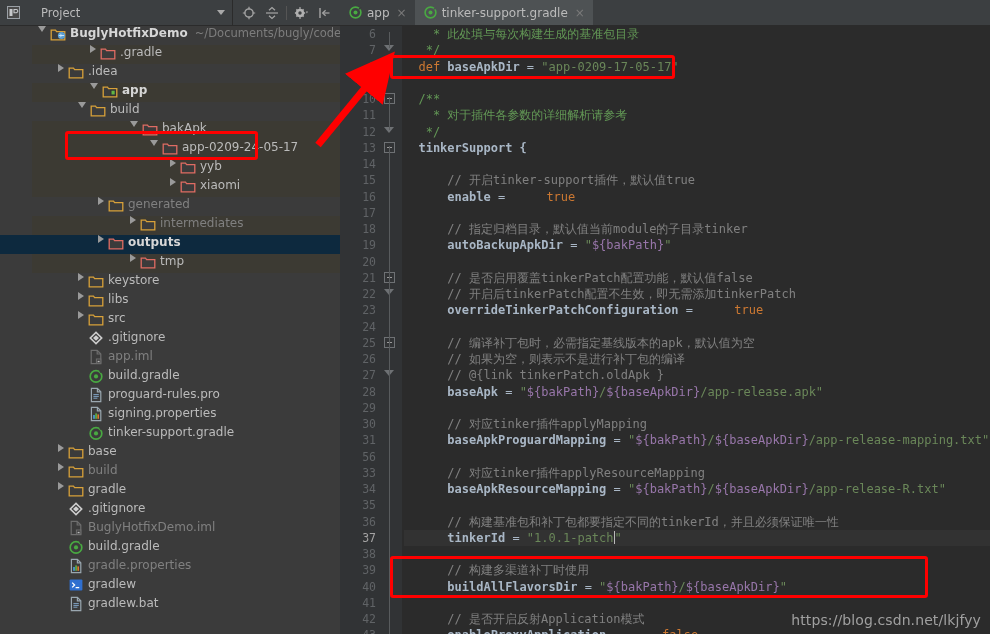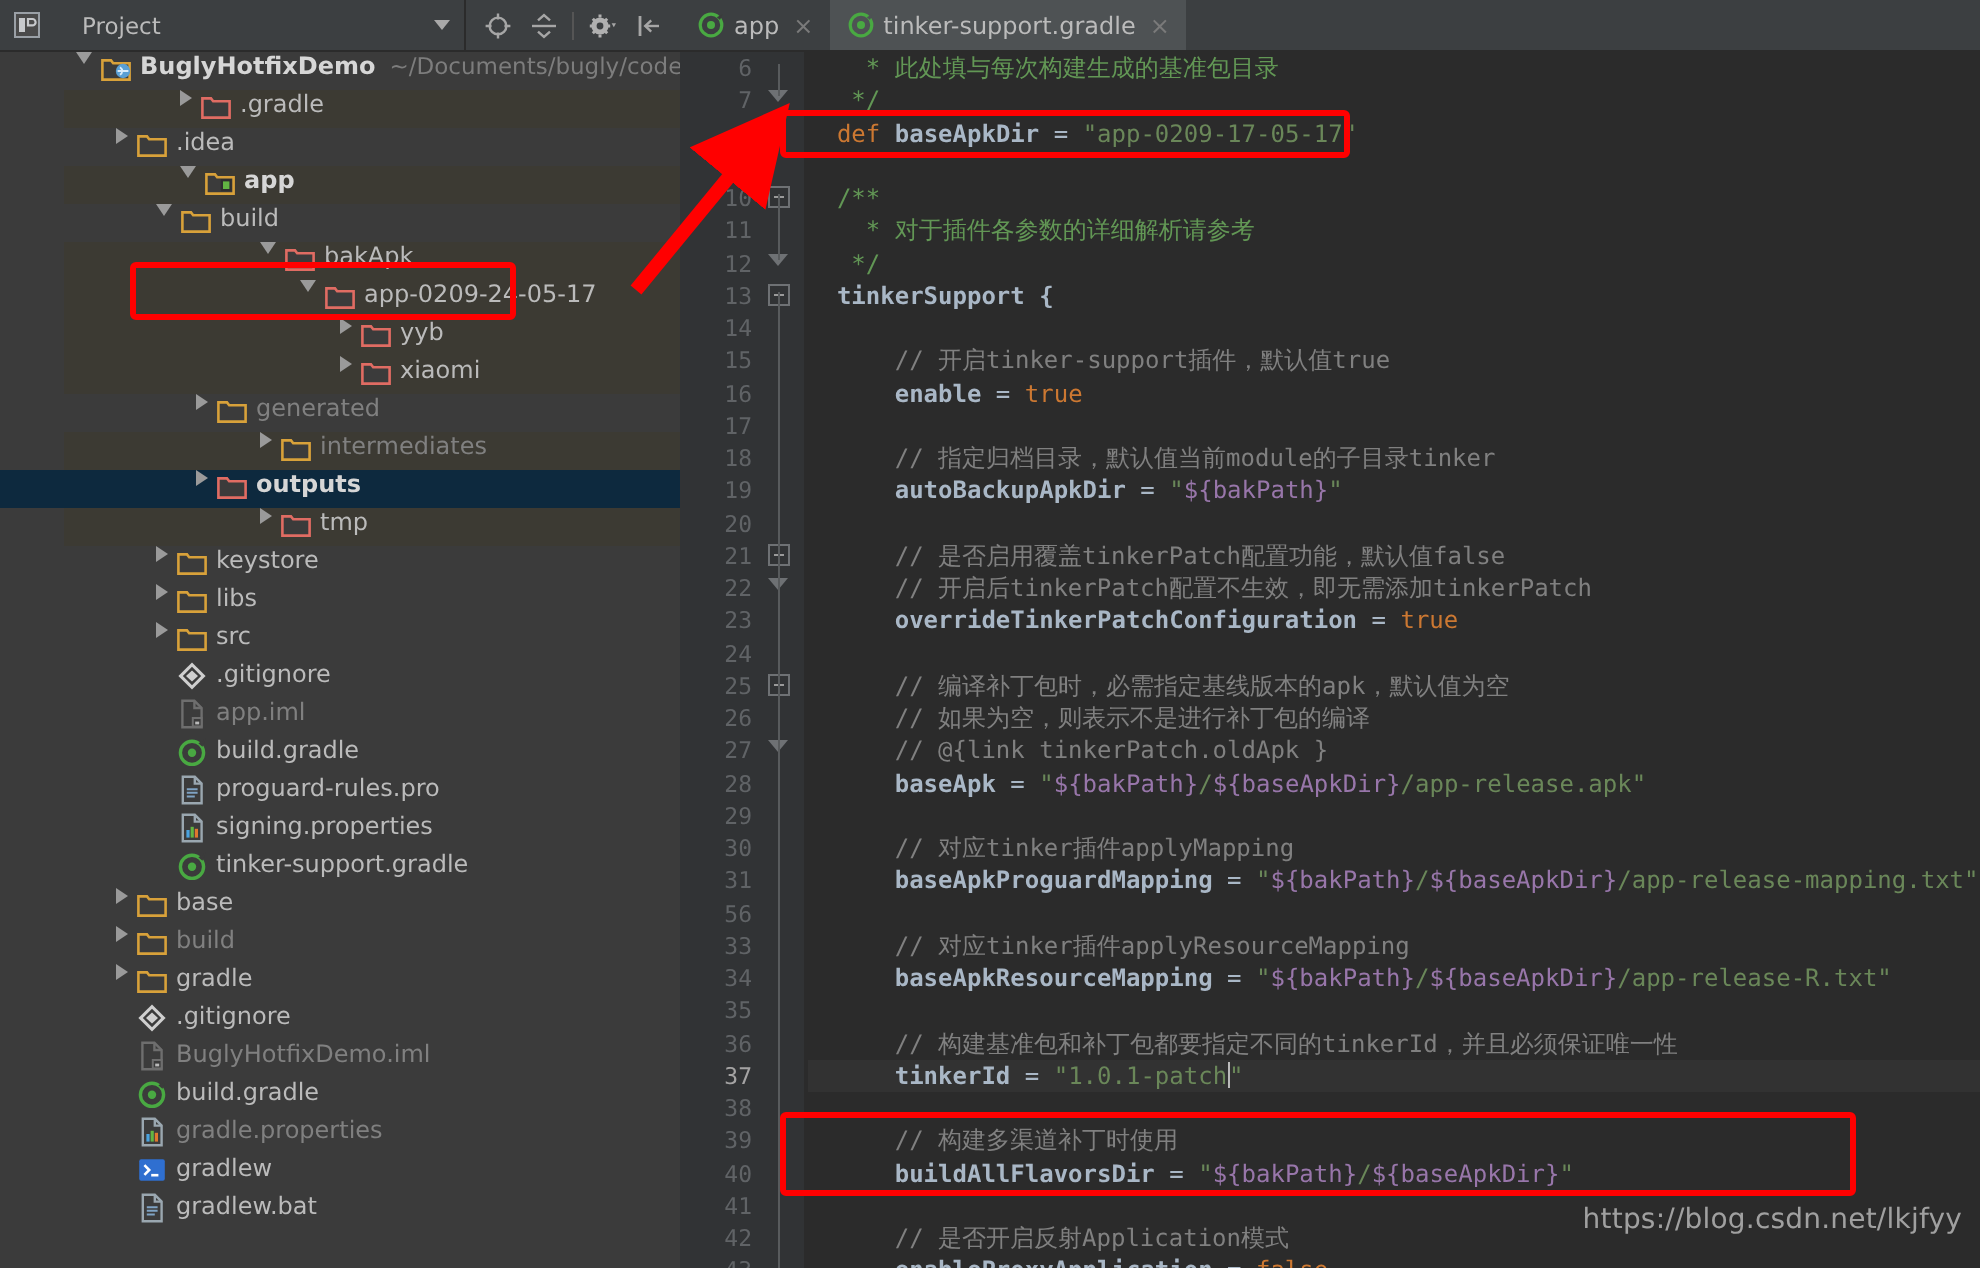--- a/index.html
+++ b/index.html
@@ -192,7 +192,7 @@
   .tok-var  { color: #9876aa; }
   .tok-cmt  { color: #808080; }
   .tok-doc  { color: #629755; }
-  .tok-bool { color: #cc7832; }
+  .tok-bool { color: #cc7832; margin-left: 34px; }
   .caret-bar {
     display:inline-block; width:1px; height:13px; background:#bbbbbb;
     vertical-align:-2px;

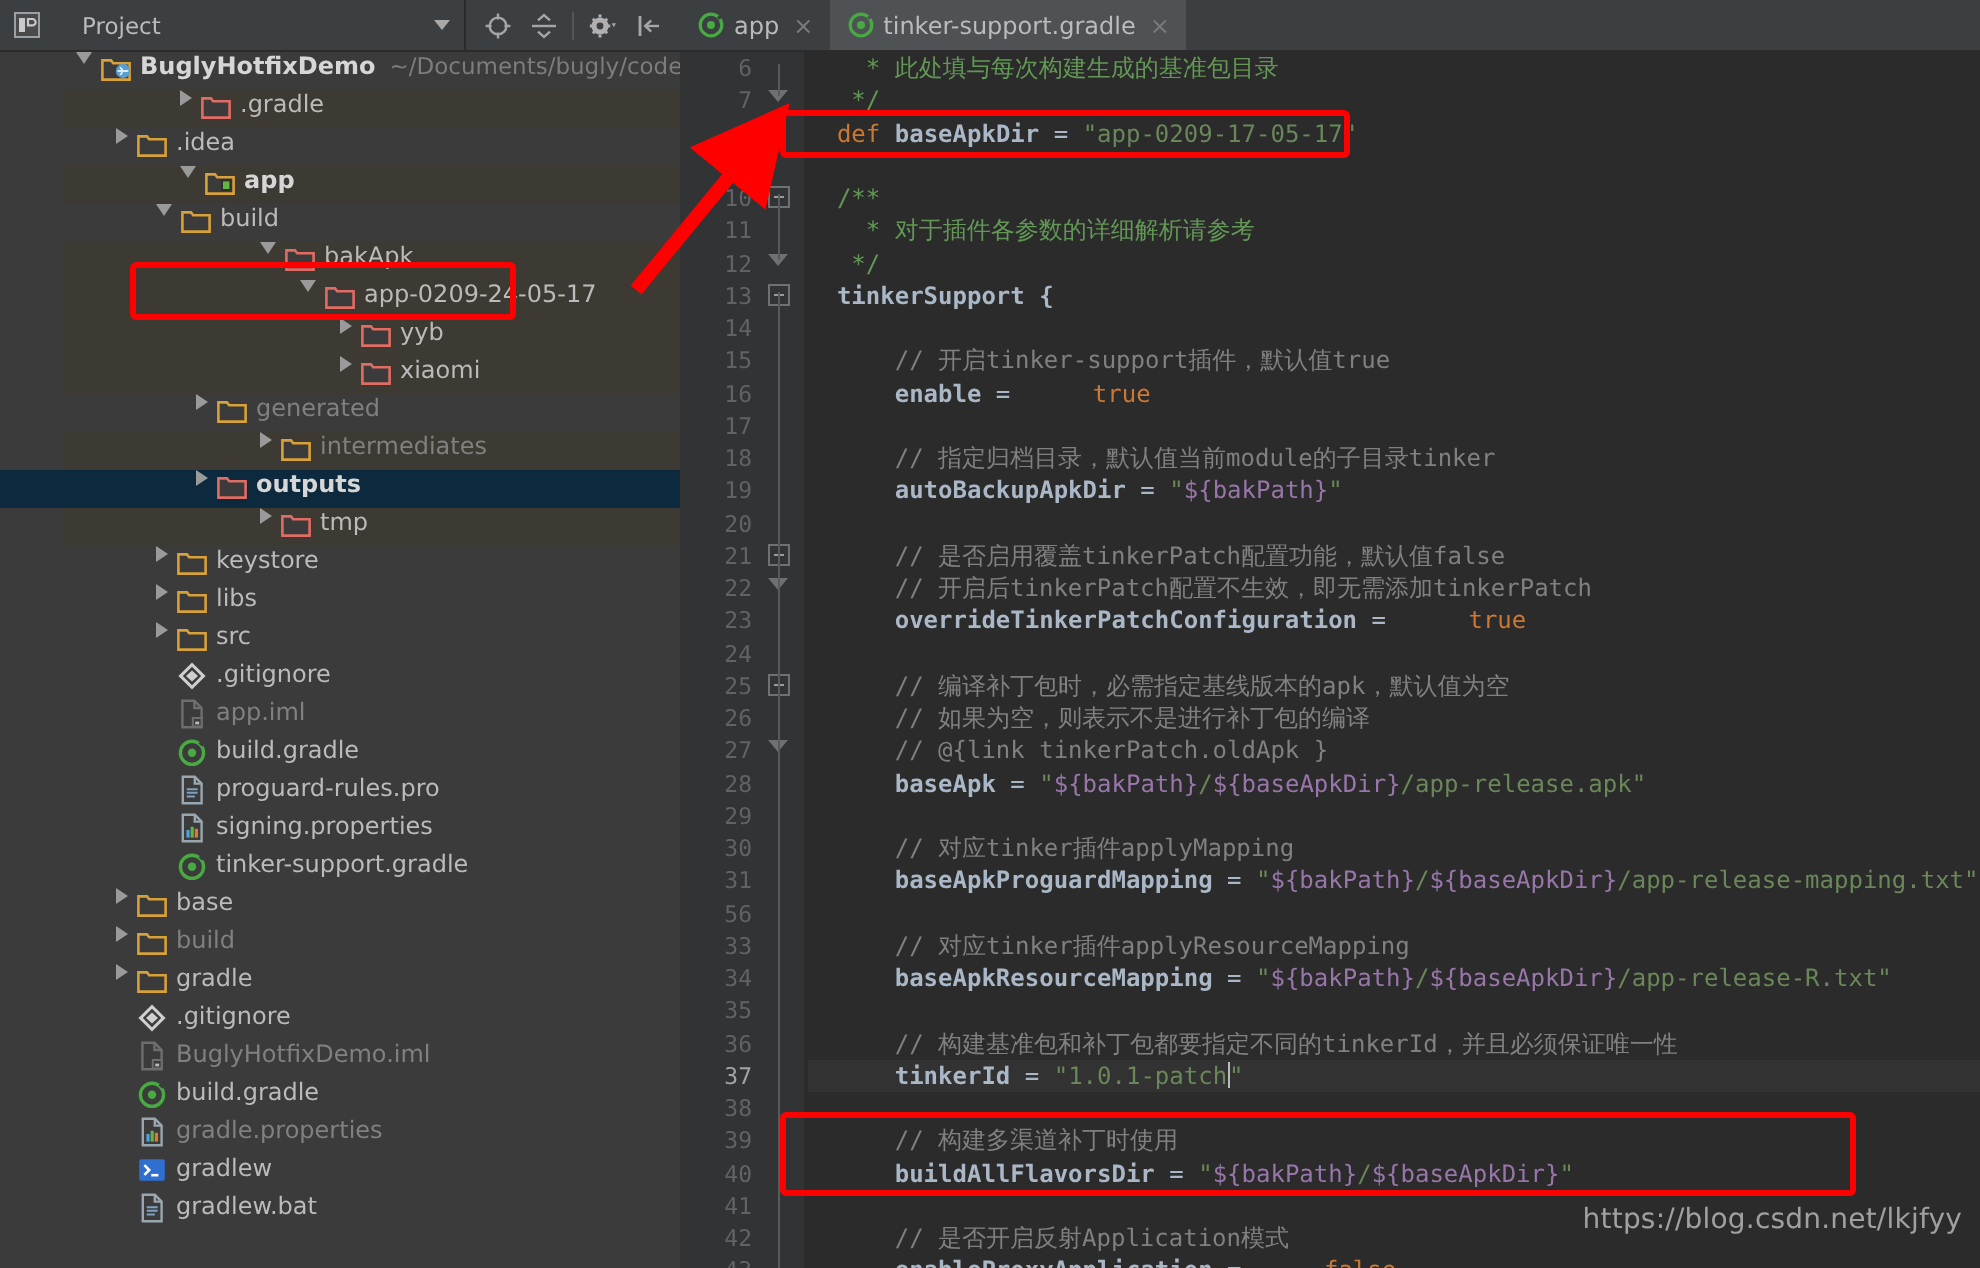--- a/index.html
+++ b/index.html
@@ -218,7 +218,7 @@
 
   .watermark {
     position: absolute;
-    right: 9px; bottom: 16px;
+    right: 9px; bottom: 6px;
     color: #a0a0a0;
     font-size: 14px;
     font-family: "DejaVu Sans", sans-serif;

